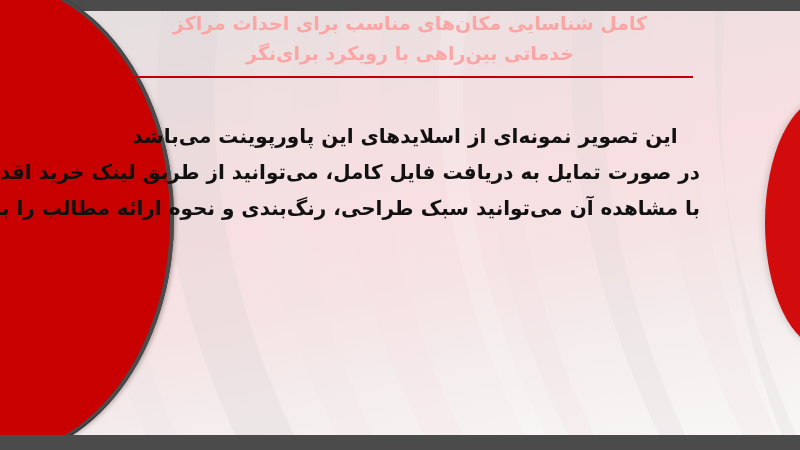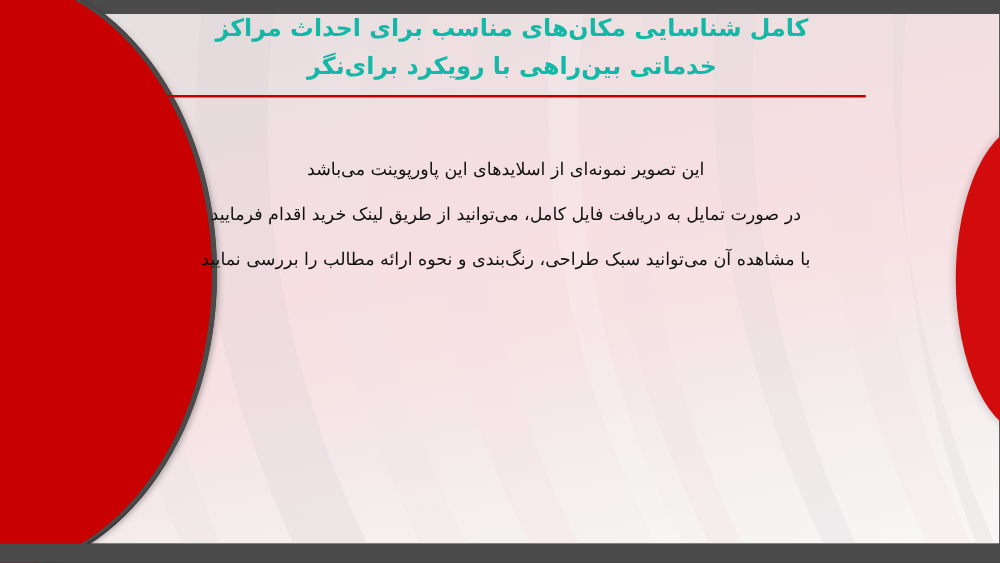--- a/index.html
+++ b/index.html
@@ -103,7 +103,7 @@
     text-align: center;
   }
   .title-line {
-    color: #14b8a6;
+    color: #fca5a5;
     font-size: 19px;
     font-weight: bold;
     line-height: 30px;

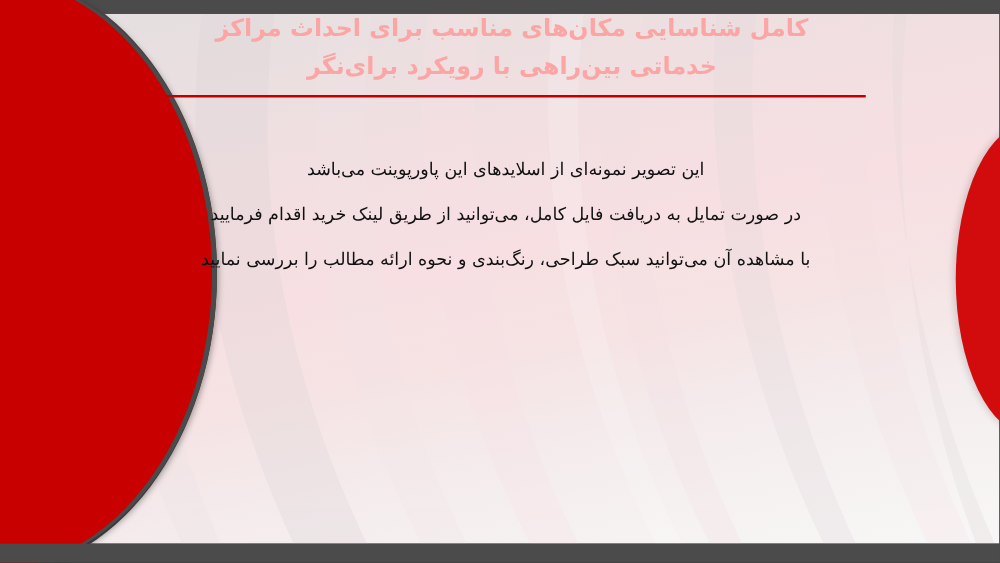--- a/index.html
+++ b/index.html
@@ -130,10 +130,10 @@
   }
   .body-line {
     color: #111111;
-    font-size: 14px;
+    font-size: 20px;
     line-height: 36px;
     white-space: nowrap;
-    font-weight: 400;
+    font-weight: 700;
   }
 
   

